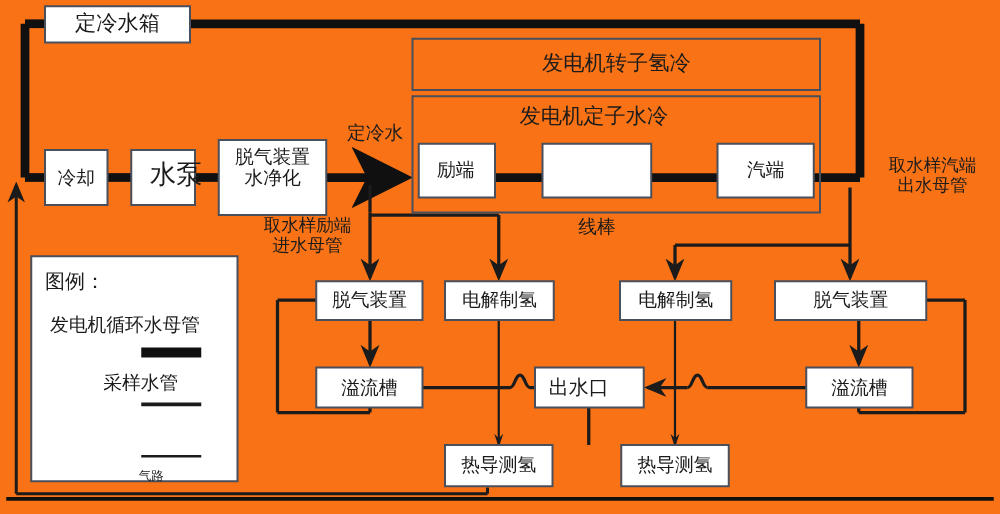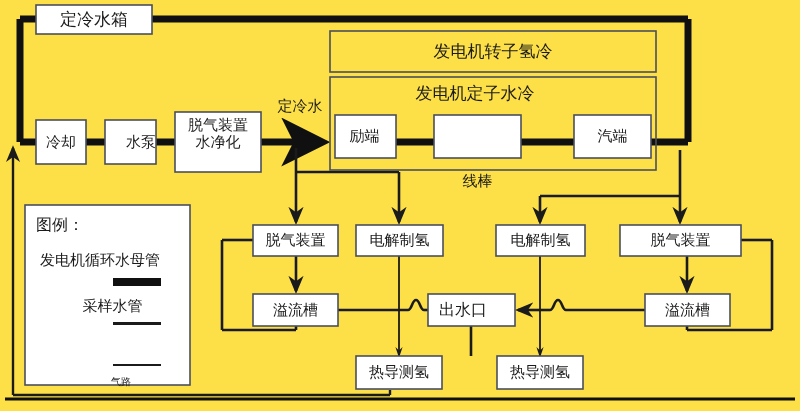--- a/index.html
+++ b/index.html
@@ -4,7 +4,7 @@
 <style>
   html,body{margin:0;padding:0;background:#ffffff;}
   body{font-family:"DejaVu Sans","Liberation Sans",sans-serif;}
-  #stage{position:relative;width:800px;height:411px;background:#fde047;overflow:hidden;}
+  #stage{position:relative;width:800px;height:411px;background:#f97316;overflow:hidden;}
   svg.layer{position:absolute;left:0;top:0;width:800px;height:411px;}
   .lbl{position:absolute;color:#1b1b1b;text-align:center;line-height:1.12;
        font-family:"DejaVu Sans","Liberation Sans",sans-serif;}

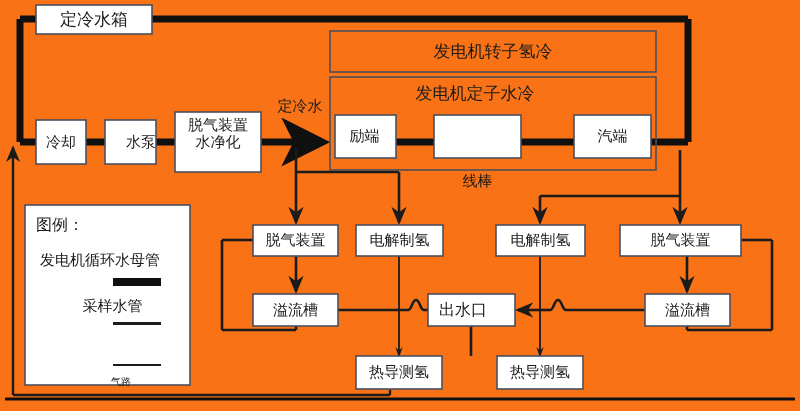--- a/index.html
+++ b/index.html
@@ -148,7 +148,7 @@
 
   <div class="lbl boxlbl" style="left:36px;top:120px;width:50px;height:44px;font-size:15px;">冷却</div>
 
-  <div class="lbl boxlbl" style="left:105px;top:120px;width:72px;height:44px;font-size:15px;">水泵</div>
+  <div class="lbl boxlbl" style="left:105px;top:120px;width:72px;height:44px;font-size:21px;font-family:Liberation Mono, monospace;">水泵</div>
 
   <div class="lbl" style="left:175px;top:117px;width:86px;font-size:15px;">
     <div>脱气装置</div>

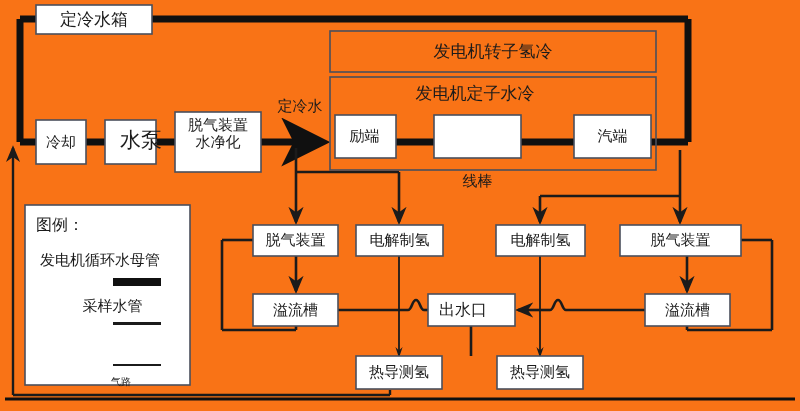--- a/index.html
+++ b/index.html
@@ -168,6 +168,10 @@
   <div class="lbl" style="left:262px;top:98px;width:76px;font-size:15px;">定冷水</div>
 
 
+  <div class="lbl" style="left:694px;top:126px;width:104px;font-size:14px;">
+    <div>取水样汽端</div>
+    <div>出水母管</div>
+  </div>
 
   <div class="lbl boxlbl" style="left:253px;top:225px;width:85px;height:31px;font-size:15px;">脱气装置</div>
 

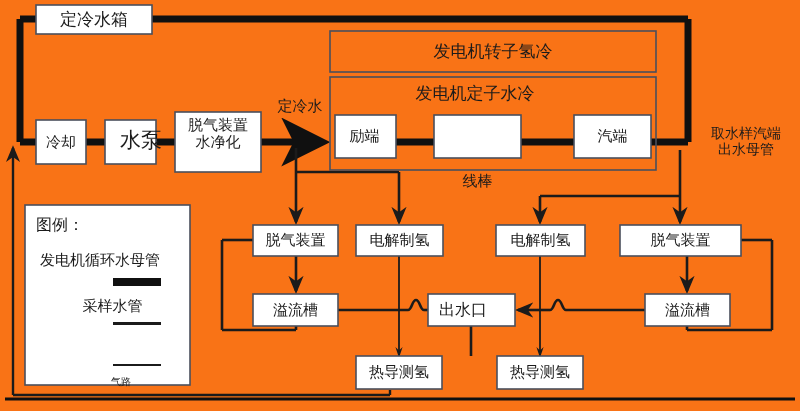--- a/index.html
+++ b/index.html
@@ -167,6 +167,10 @@
 
   <div class="lbl" style="left:262px;top:98px;width:76px;font-size:15px;">定冷水</div>
 
+  <div class="lbl" style="left:186px;top:174px;width:120px;font-size:14px;">
+    <div>取水样励端</div>
+    <div>进水母管</div>
+  </div>
 
   <div class="lbl" style="left:694px;top:126px;width:104px;font-size:14px;">
     <div>取水样汽端</div>

